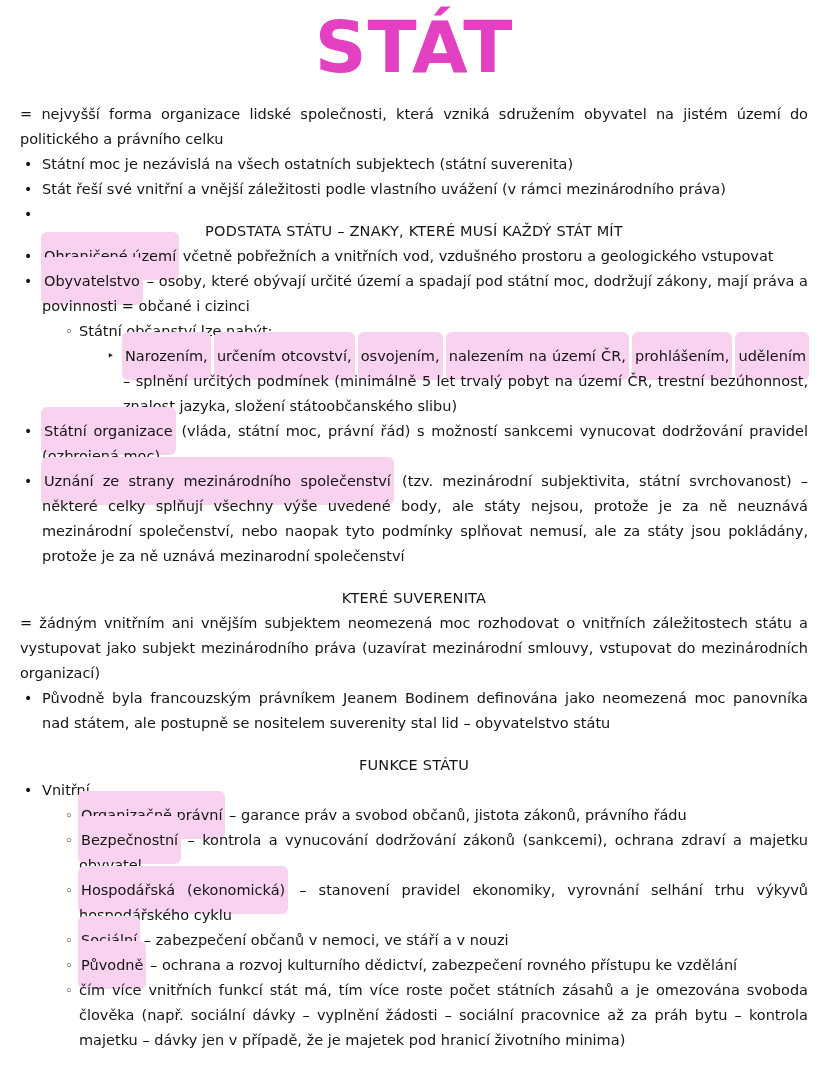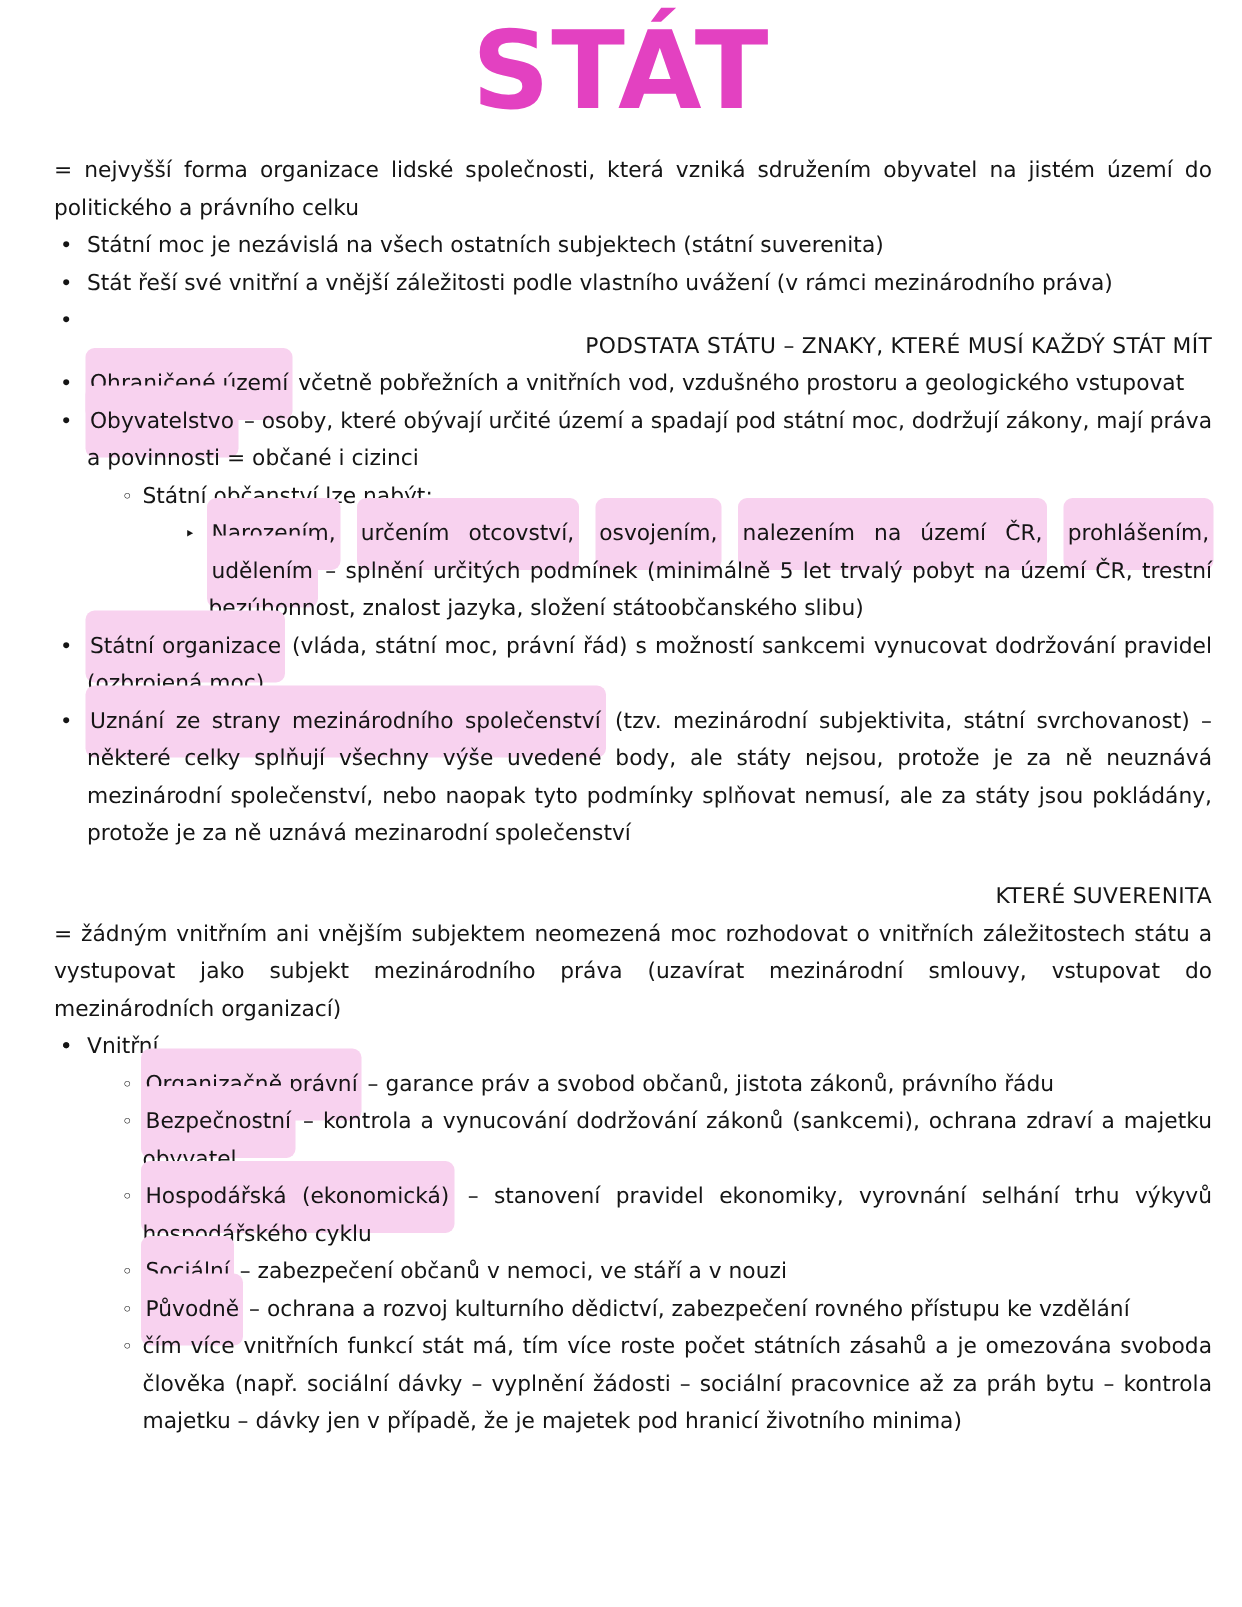--- a/index.html
+++ b/index.html
@@ -30,7 +30,6 @@
   .block {
     position: relative;
     text-align: justify;
-    margin-left: 16px;
   }
   .heading {
     margin-top: 17px;

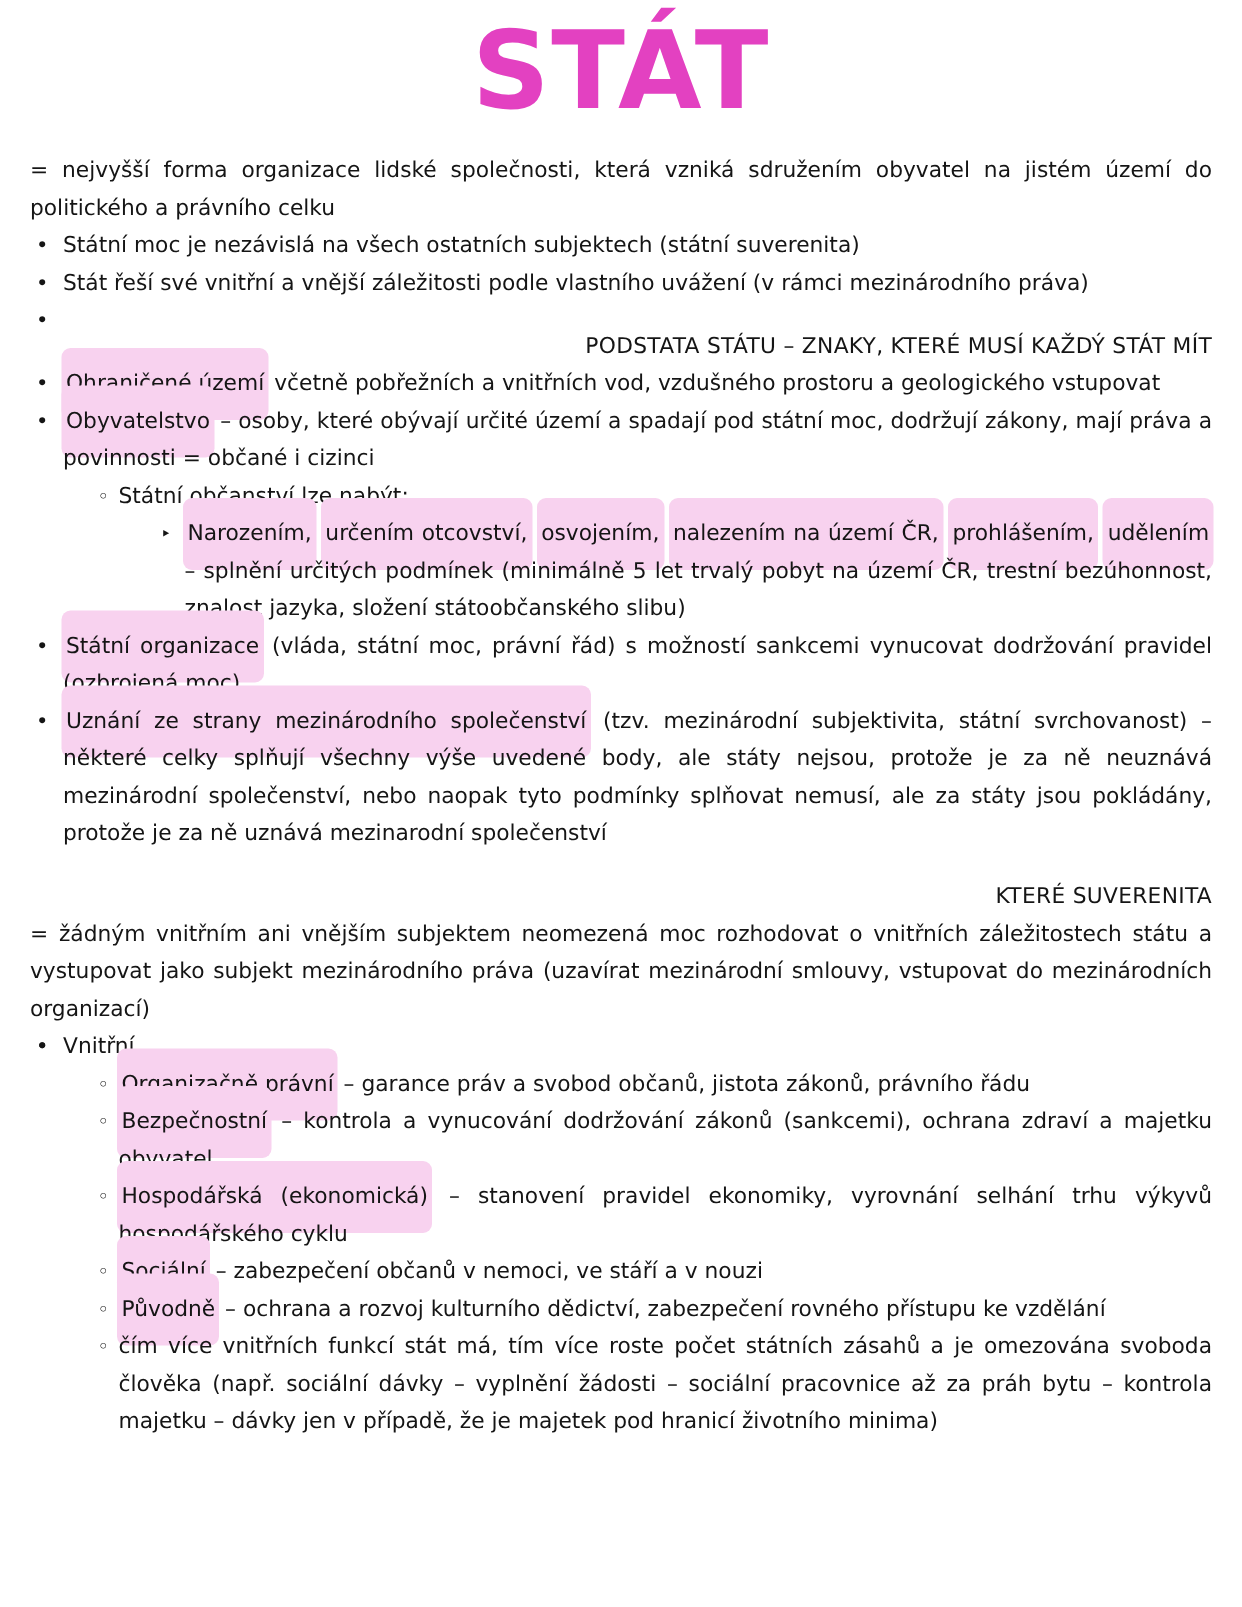--- a/index.html
+++ b/index.html
@@ -33,7 +33,7 @@
   }
   .heading {
     margin-top: 17px;
-    text-align: right;
+    text-align: center;
     letter-spacing: 0.2px;
   }
   .paragraph { padding-left: 0; }

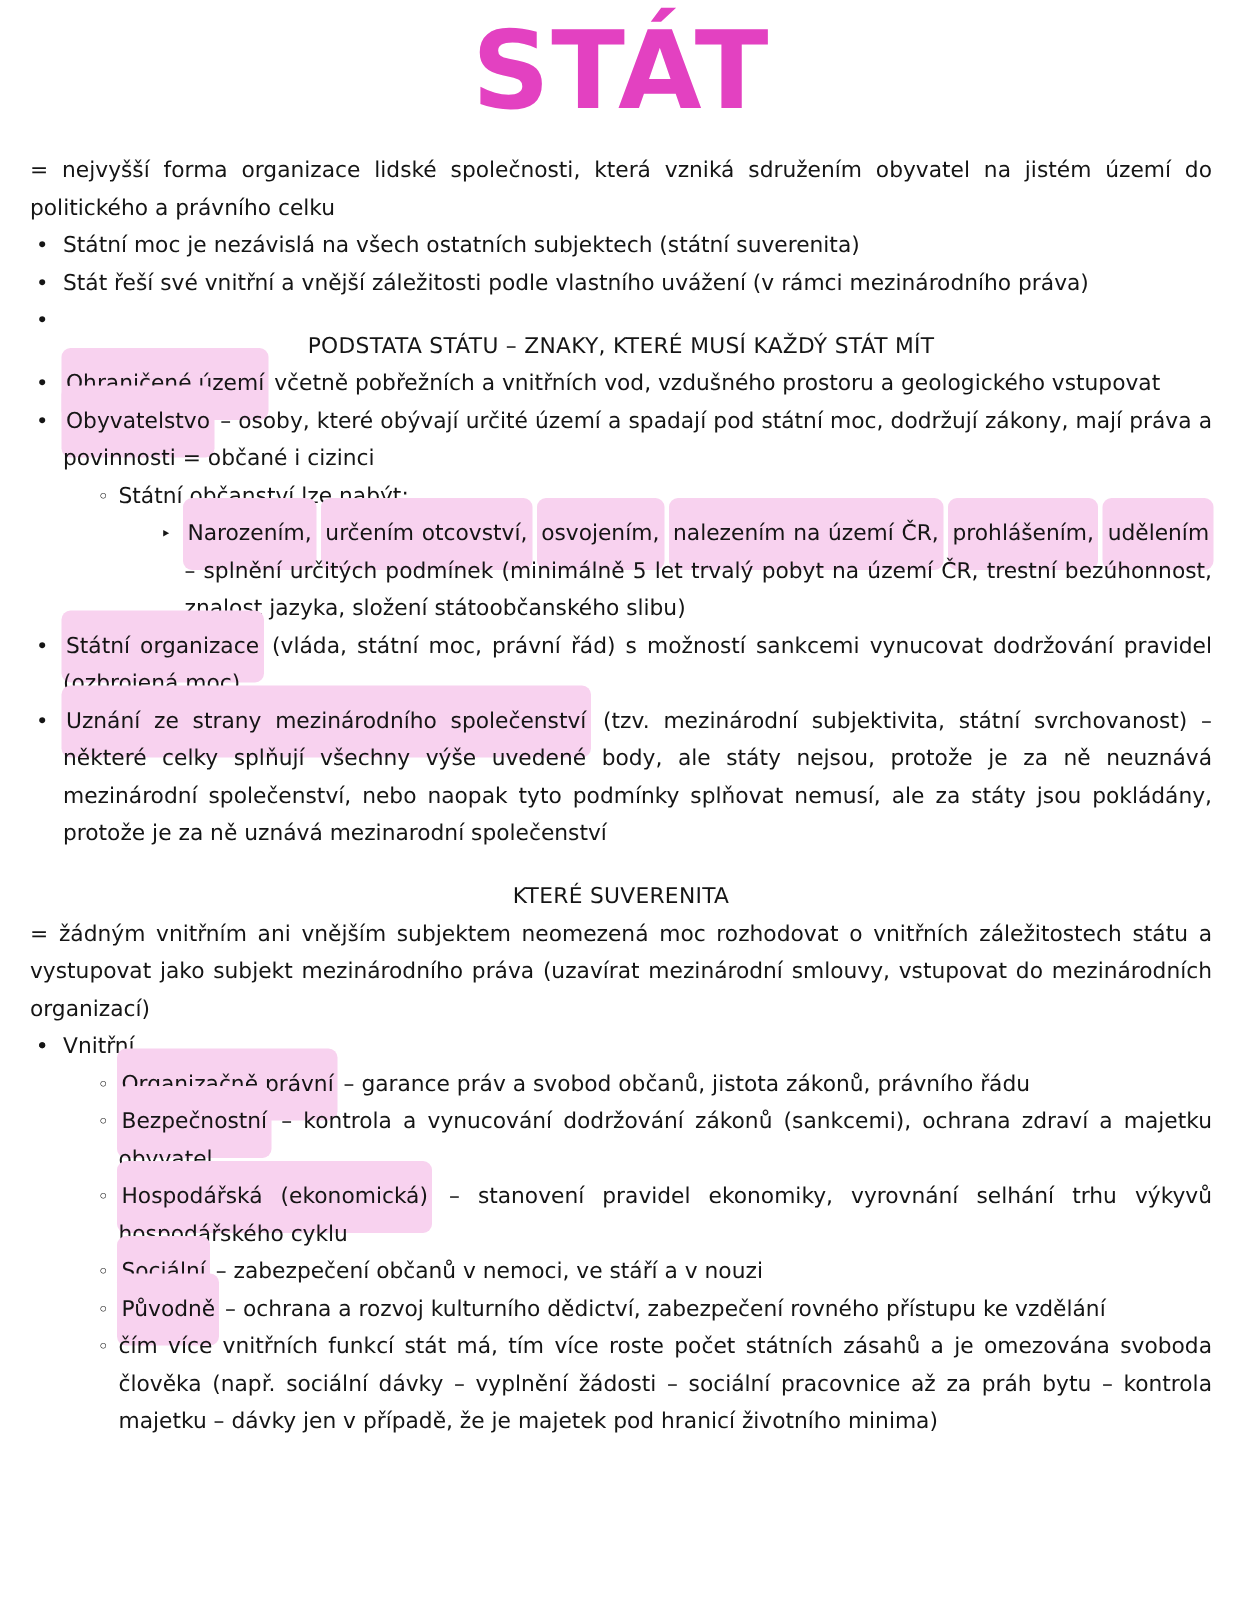--- a/index.html
+++ b/index.html
@@ -74,7 +74,7 @@
       <div class="block bullet"><span class="marker">•</span><span class="hl">Uznání ze strany mezinárodního společenství</span><span> (tzv. mezinárodní subjektivita, státní svrchovanost) – některé celky splňují všechny výše uvedené body, ale státy nejsou, protože je za ně neuznává mezinárodní společenství, nebo naopak tyto podmínky splňovat nemusí, ale za státy jsou pokládány, protože je za ně uznává mezinarodní společenství</span></div>
       <div class="block heading"><span>KTERÉ SUVERENITA</span></div>
       <div class="block paragraph"><span>= žádným vnitřním ani vnějším subjektem neomezená moc rozhodovat o vnitřních záležitostech státu a vystupovat jako subjekt mezinárodního práva (uzavírat mezinárodní smlouvy, vstupovat do mezinárodních organizací)</span></div>
-      <div class="block bullet"><span class="marker">•</span></div>
+      <div class="block bullet"><span class="marker">•</span><span>Původně byla francouzským právníkem Jeanem Bodinem definována jako neomezená moc panovníka nad státem, ale postupně se nositelem suverenity stal lid – obyvatelstvo státu</span></div>
       <div class="block bullet"><span class="marker">•</span><span>Vnitřní</span></div>
       <div class="block circle"><span class="marker">◦</span><span class="hl">Organizačně právní</span><span> – garance práv a svobod občanů, jistota zákonů, právního řádu</span></div>
       <div class="block circle"><span class="marker">◦</span><span class="hl">Bezpečnostní</span><span> – kontrola a vynucování dodržování zákonů (sankcemi), ochrana zdraví a majetku obyvatel</span></div>

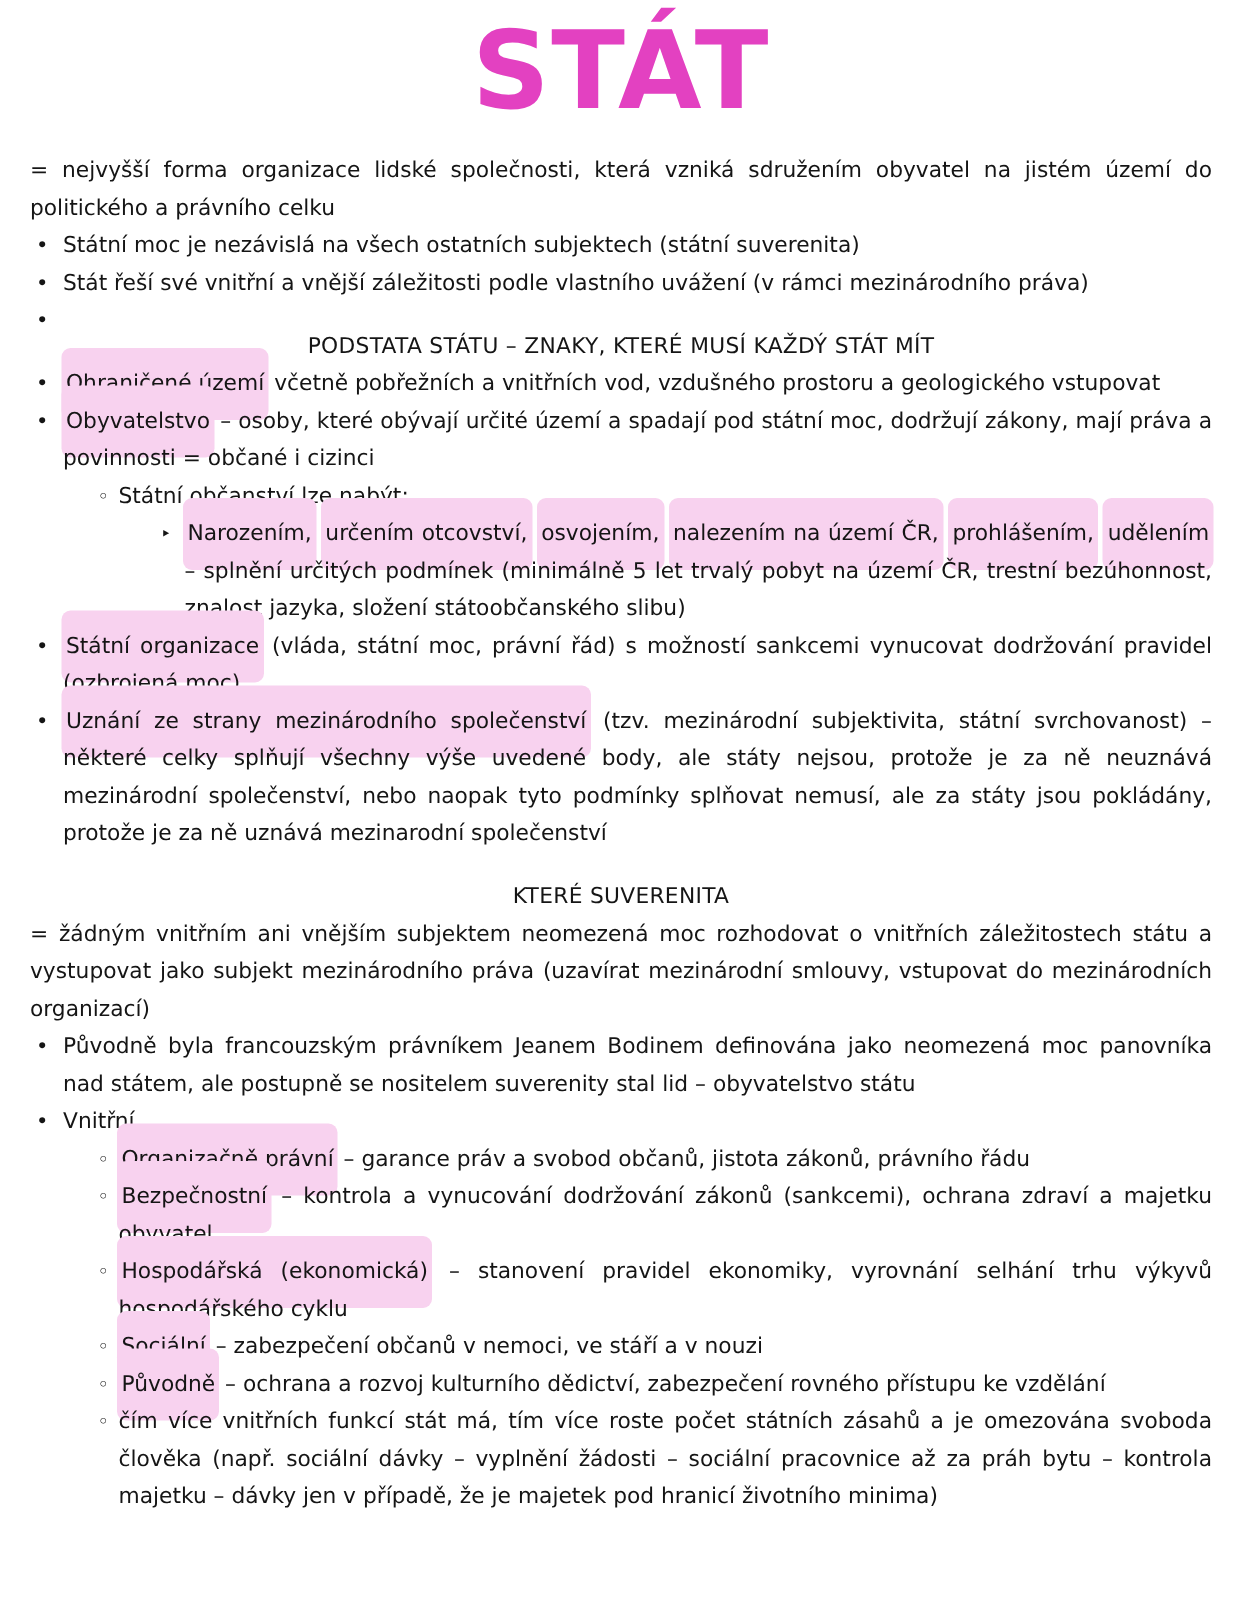--- a/index.html
+++ b/index.html
@@ -75,6 +75,7 @@
       <div class="block heading"><span>KTERÉ SUVERENITA</span></div>
       <div class="block paragraph"><span>= žádným vnitřním ani vnějším subjektem neomezená moc rozhodovat o vnitřních záležitostech státu a vystupovat jako subjekt mezinárodního práva (uzavírat mezinárodní smlouvy, vstupovat do mezinárodních organizací)</span></div>
       <div class="block bullet"><span class="marker">•</span><span>Původně byla francouzským právníkem Jeanem Bodinem definována jako neomezená moc panovníka nad státem, ale postupně se nositelem suverenity stal lid – obyvatelstvo státu</span></div>
+      <div class="block heading"><span>FUNKCE STÁTU</span></div>
       <div class="block bullet"><span class="marker">•</span><span>Vnitřní</span></div>
       <div class="block circle"><span class="marker">◦</span><span class="hl">Organizačně právní</span><span> – garance práv a svobod občanů, jistota zákonů, právního řádu</span></div>
       <div class="block circle"><span class="marker">◦</span><span class="hl">Bezpečnostní</span><span> – kontrola a vynucování dodržování zákonů (sankcemi), ochrana zdraví a majetku obyvatel</span></div>

